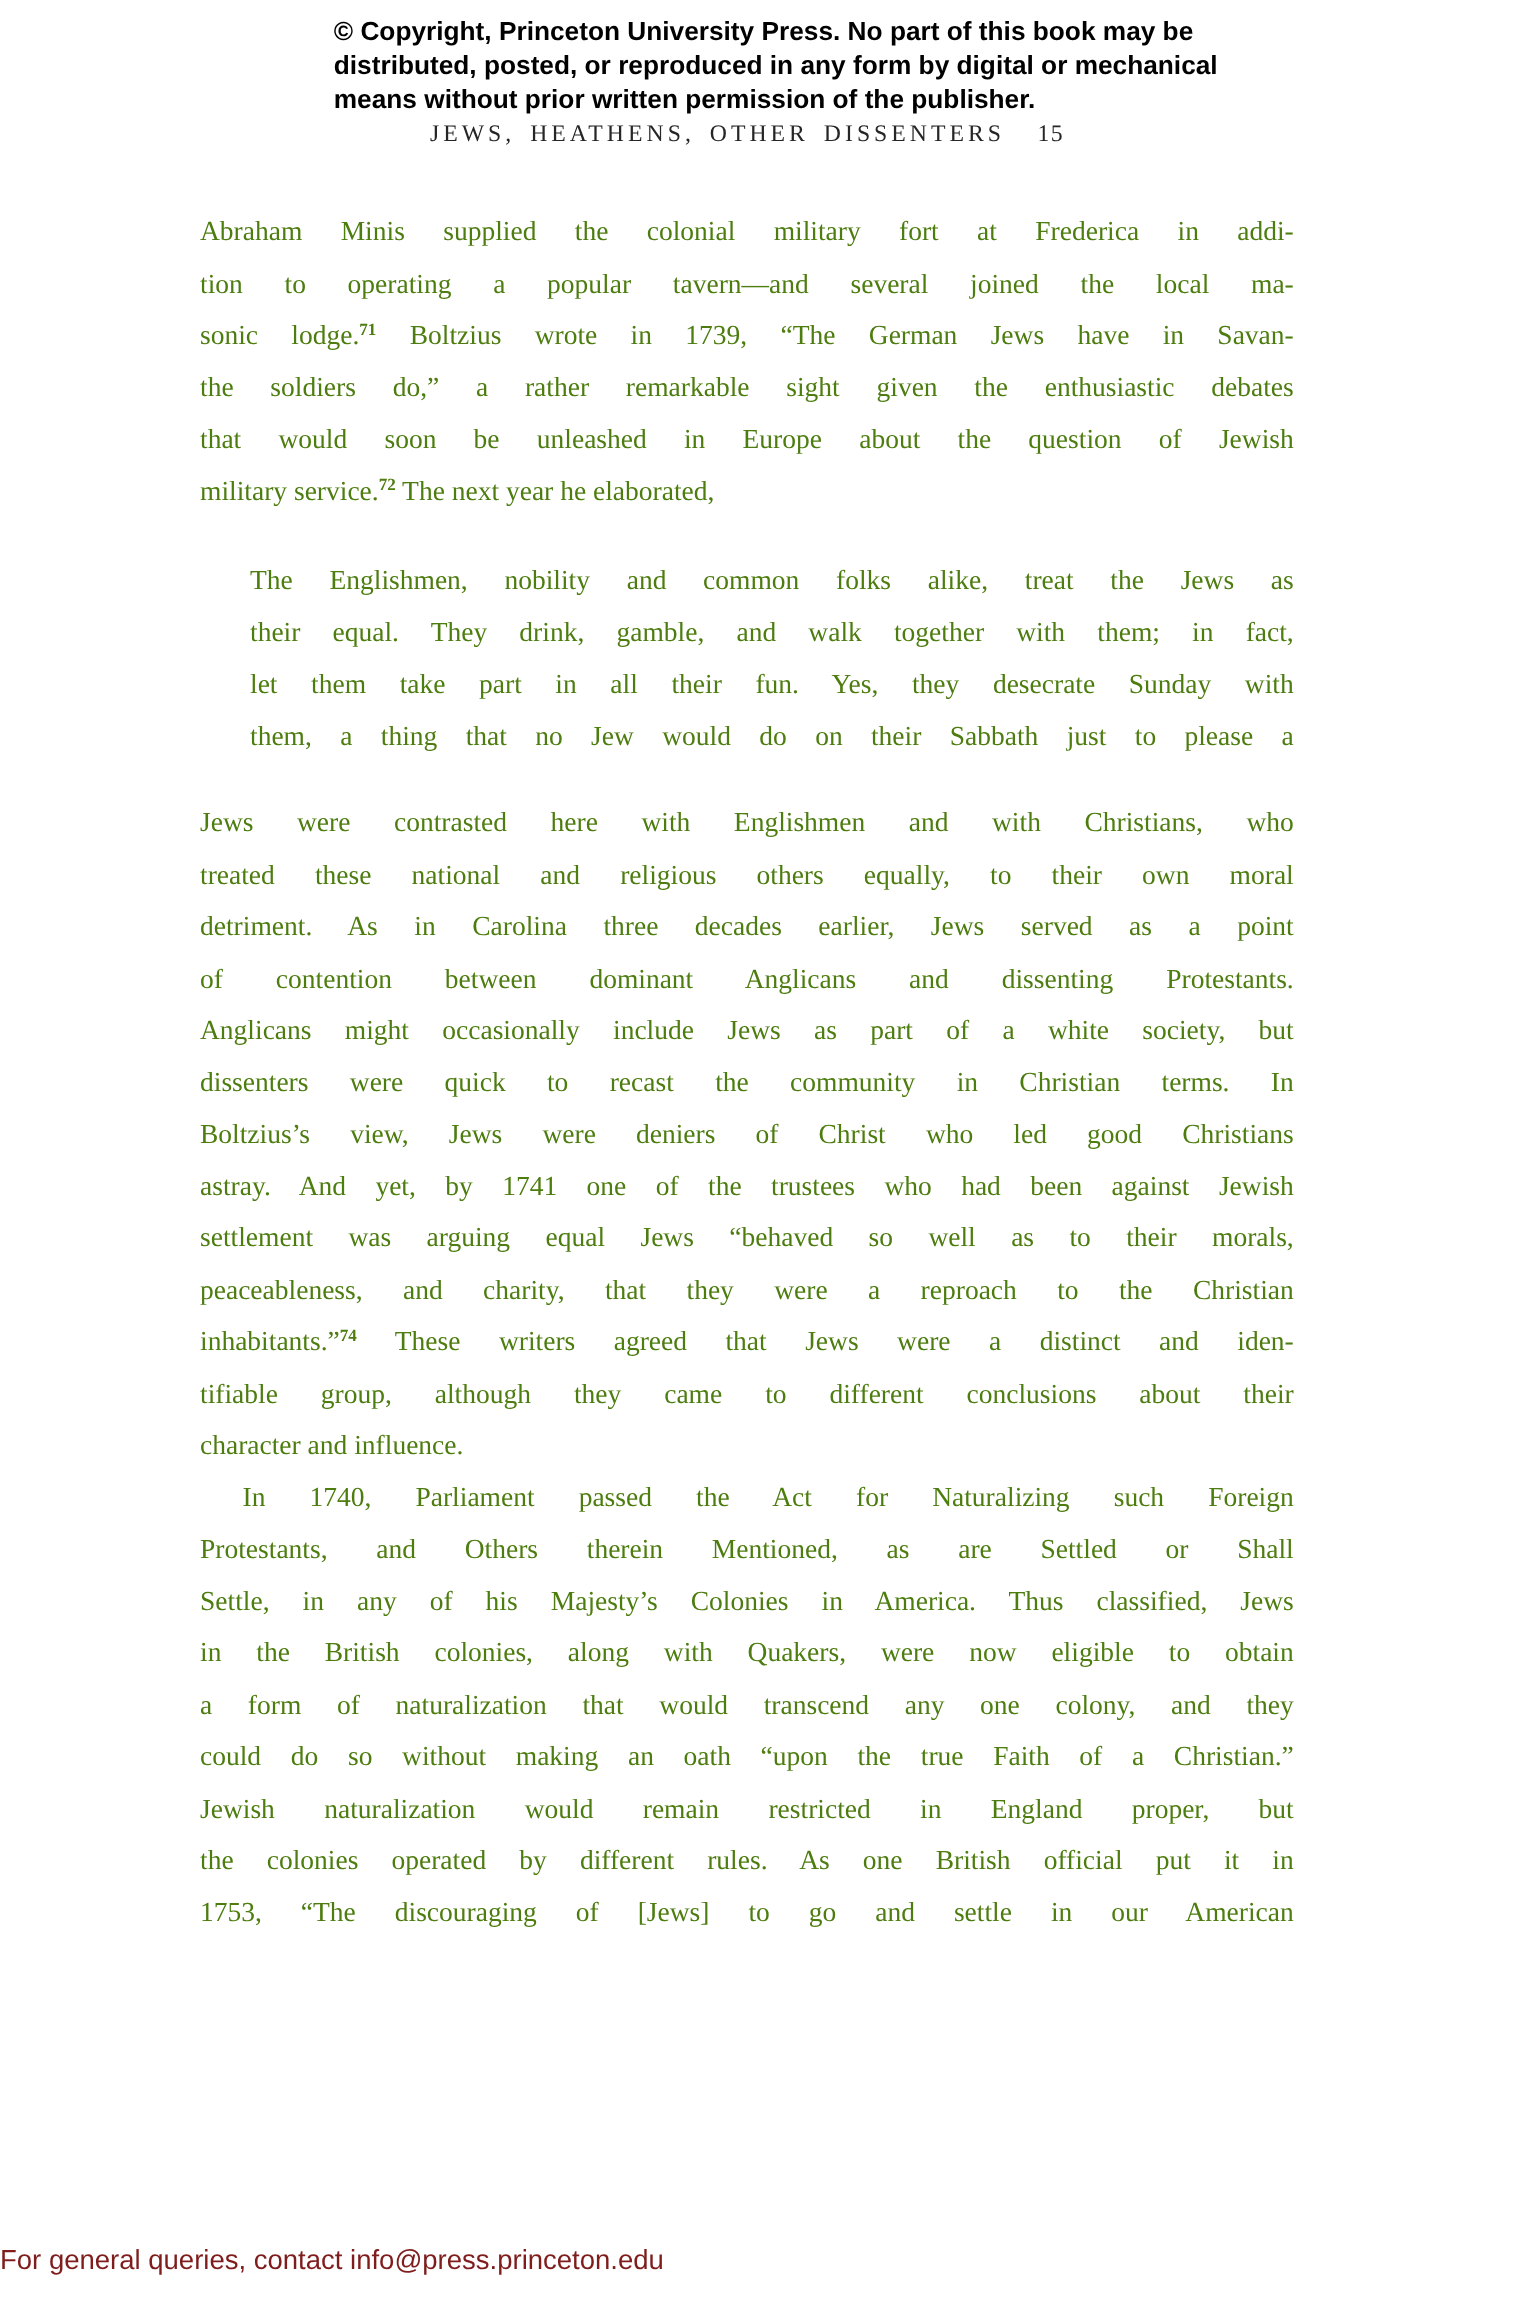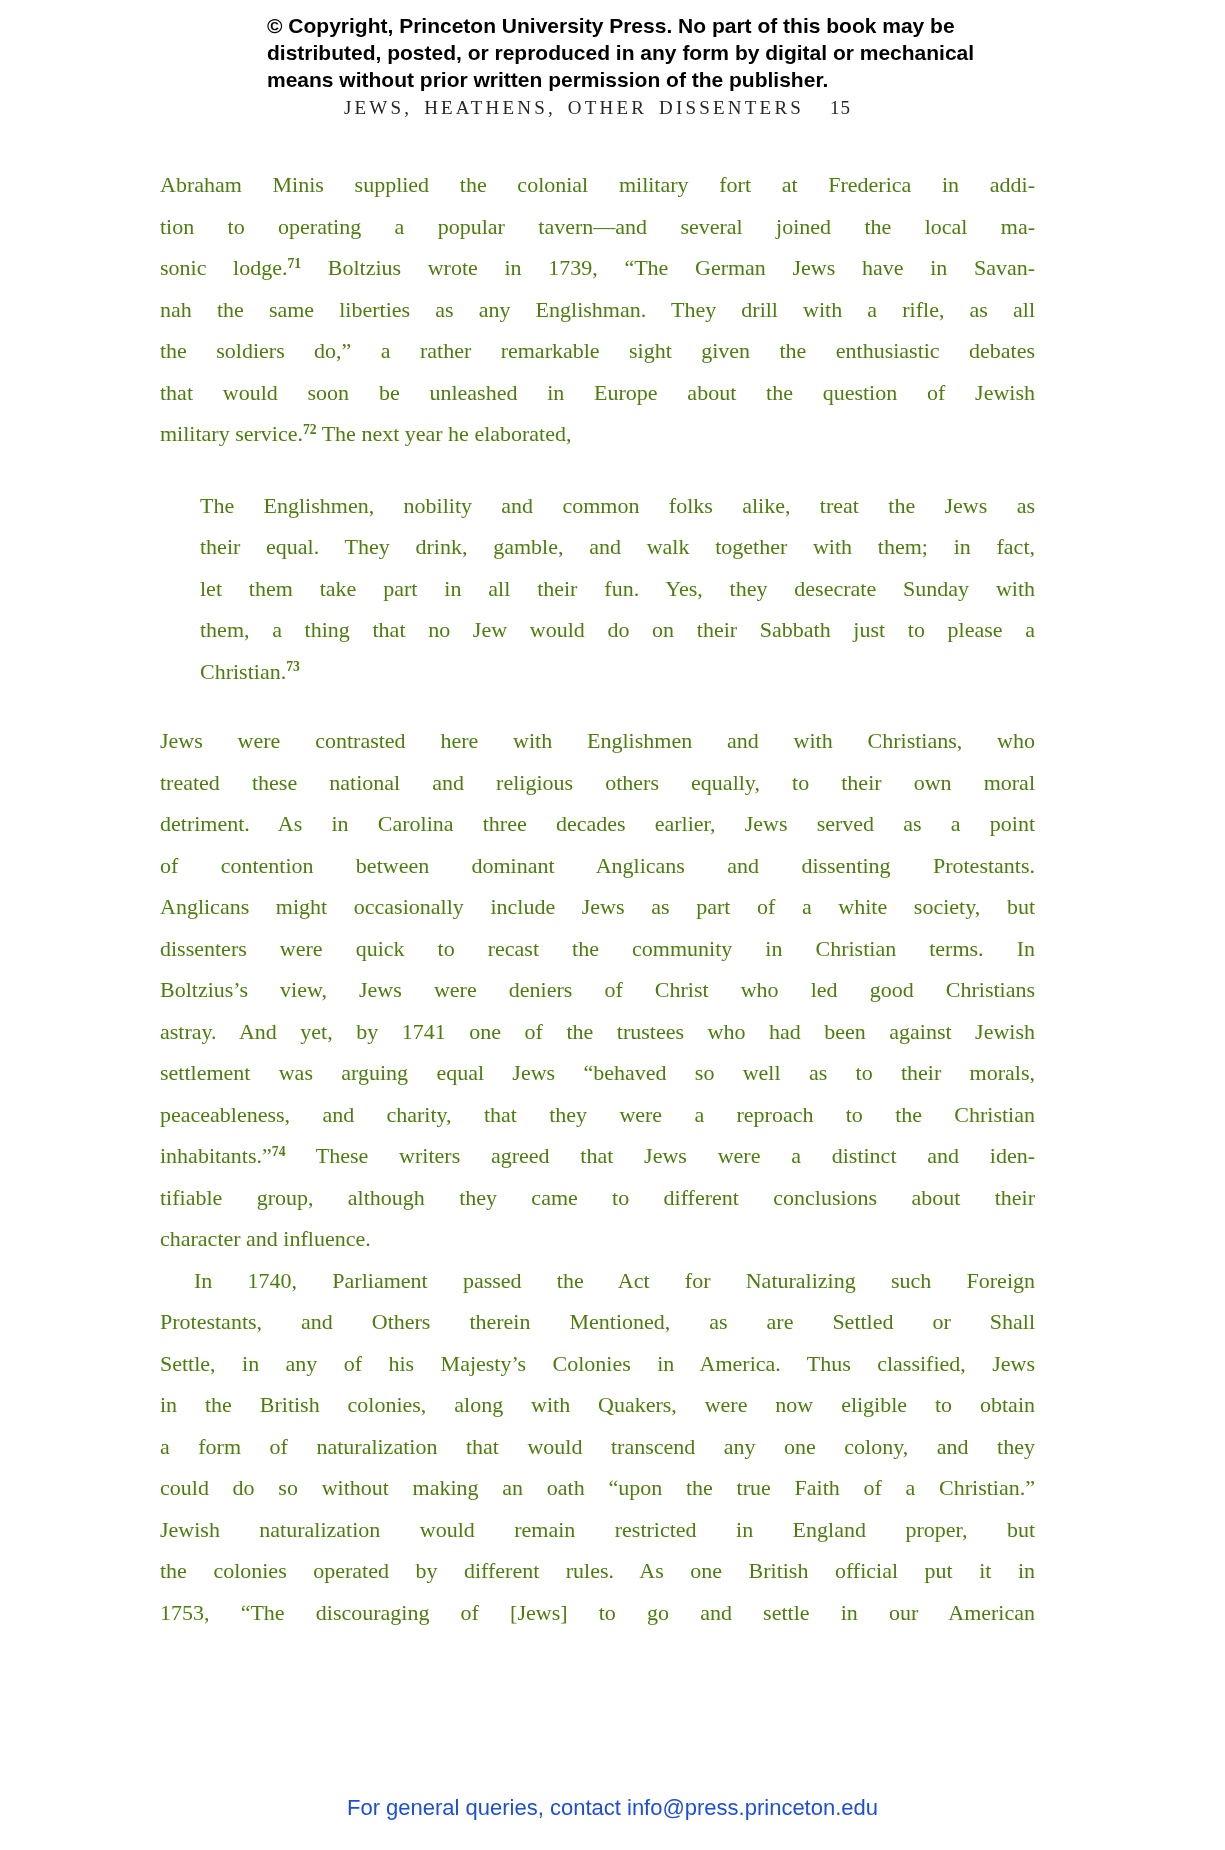--- a/index.html
+++ b/index.html
@@ -110,7 +110,6 @@
         <div class="line">Abraham Minis supplied the colonial military fort at Frederica in addi-</div>
         <div class="line">tion to operating a popular tavern—and several joined the local ma-</div>
         <div class="line">sonic lodge.<sup>71</sup> Boltzius wrote in 1739, “The German Jews have in Savan-</div>
-        <div class="line">nah the same liberties as any Englishman. They drill with a rifle, as all</div>
         <div class="line">the soldiers do,” a rather remarkable sight given the enthusiastic debates</div>
         <div class="line">that would soon be unleashed in Europe about the question of Jewish</div>
         <div class="line last">military service.<sup>72</sup> The next year he elaborated,</div>

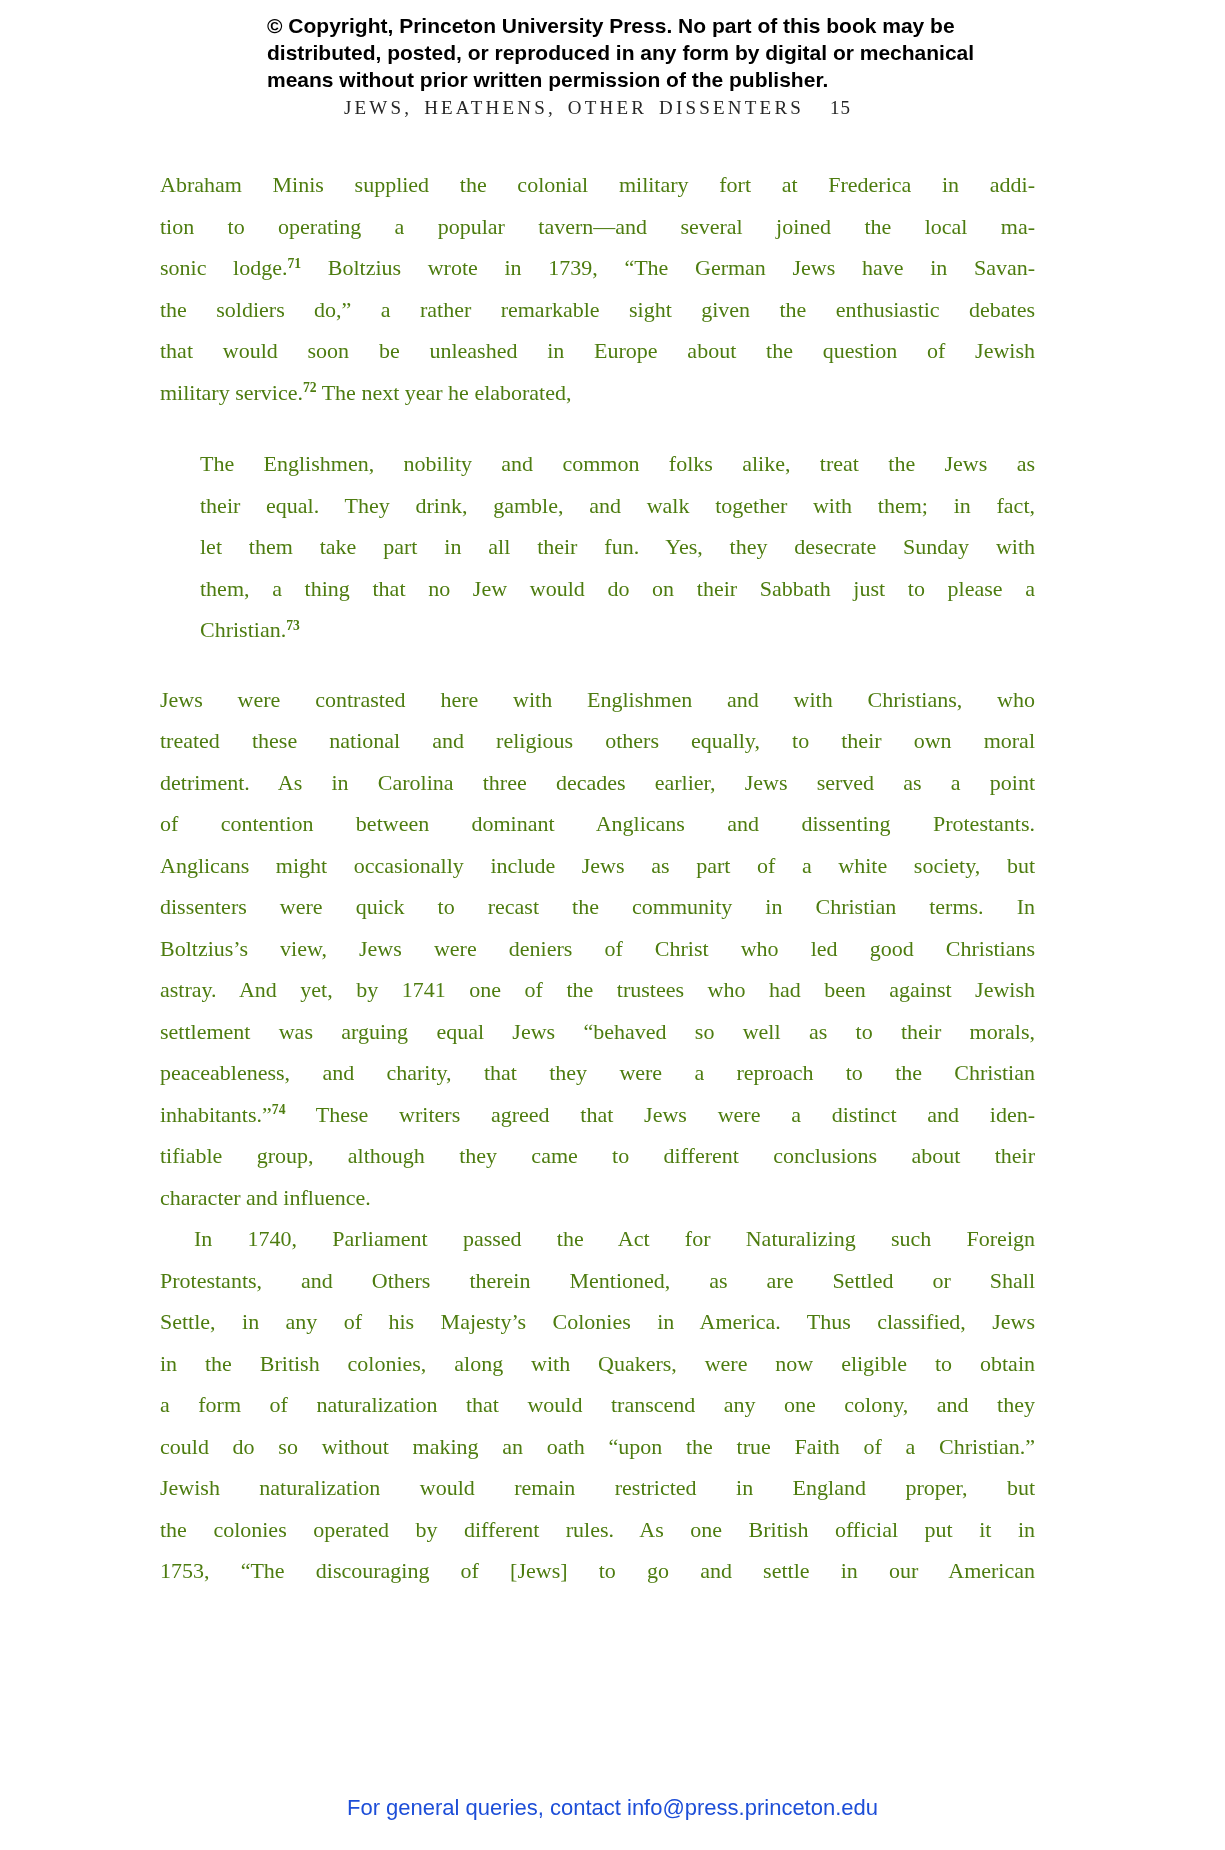--- a/index.html
+++ b/index.html
@@ -119,7 +119,6 @@
         <div class="line">their equal. They drink, gamble, and walk together with them; in fact,</div>
         <div class="line">let them take part in all their fun. Yes, they desecrate Sunday with</div>
         <div class="line">them, a thing that no Jew would do on their Sabbath just to please a</div>
-        <div class="line last">Christian.<sup>73</sup></div>
       </div>
       <div class="para plain">
         <div class="line">Jews were contrasted here with Englishmen and with Christians, who</div>

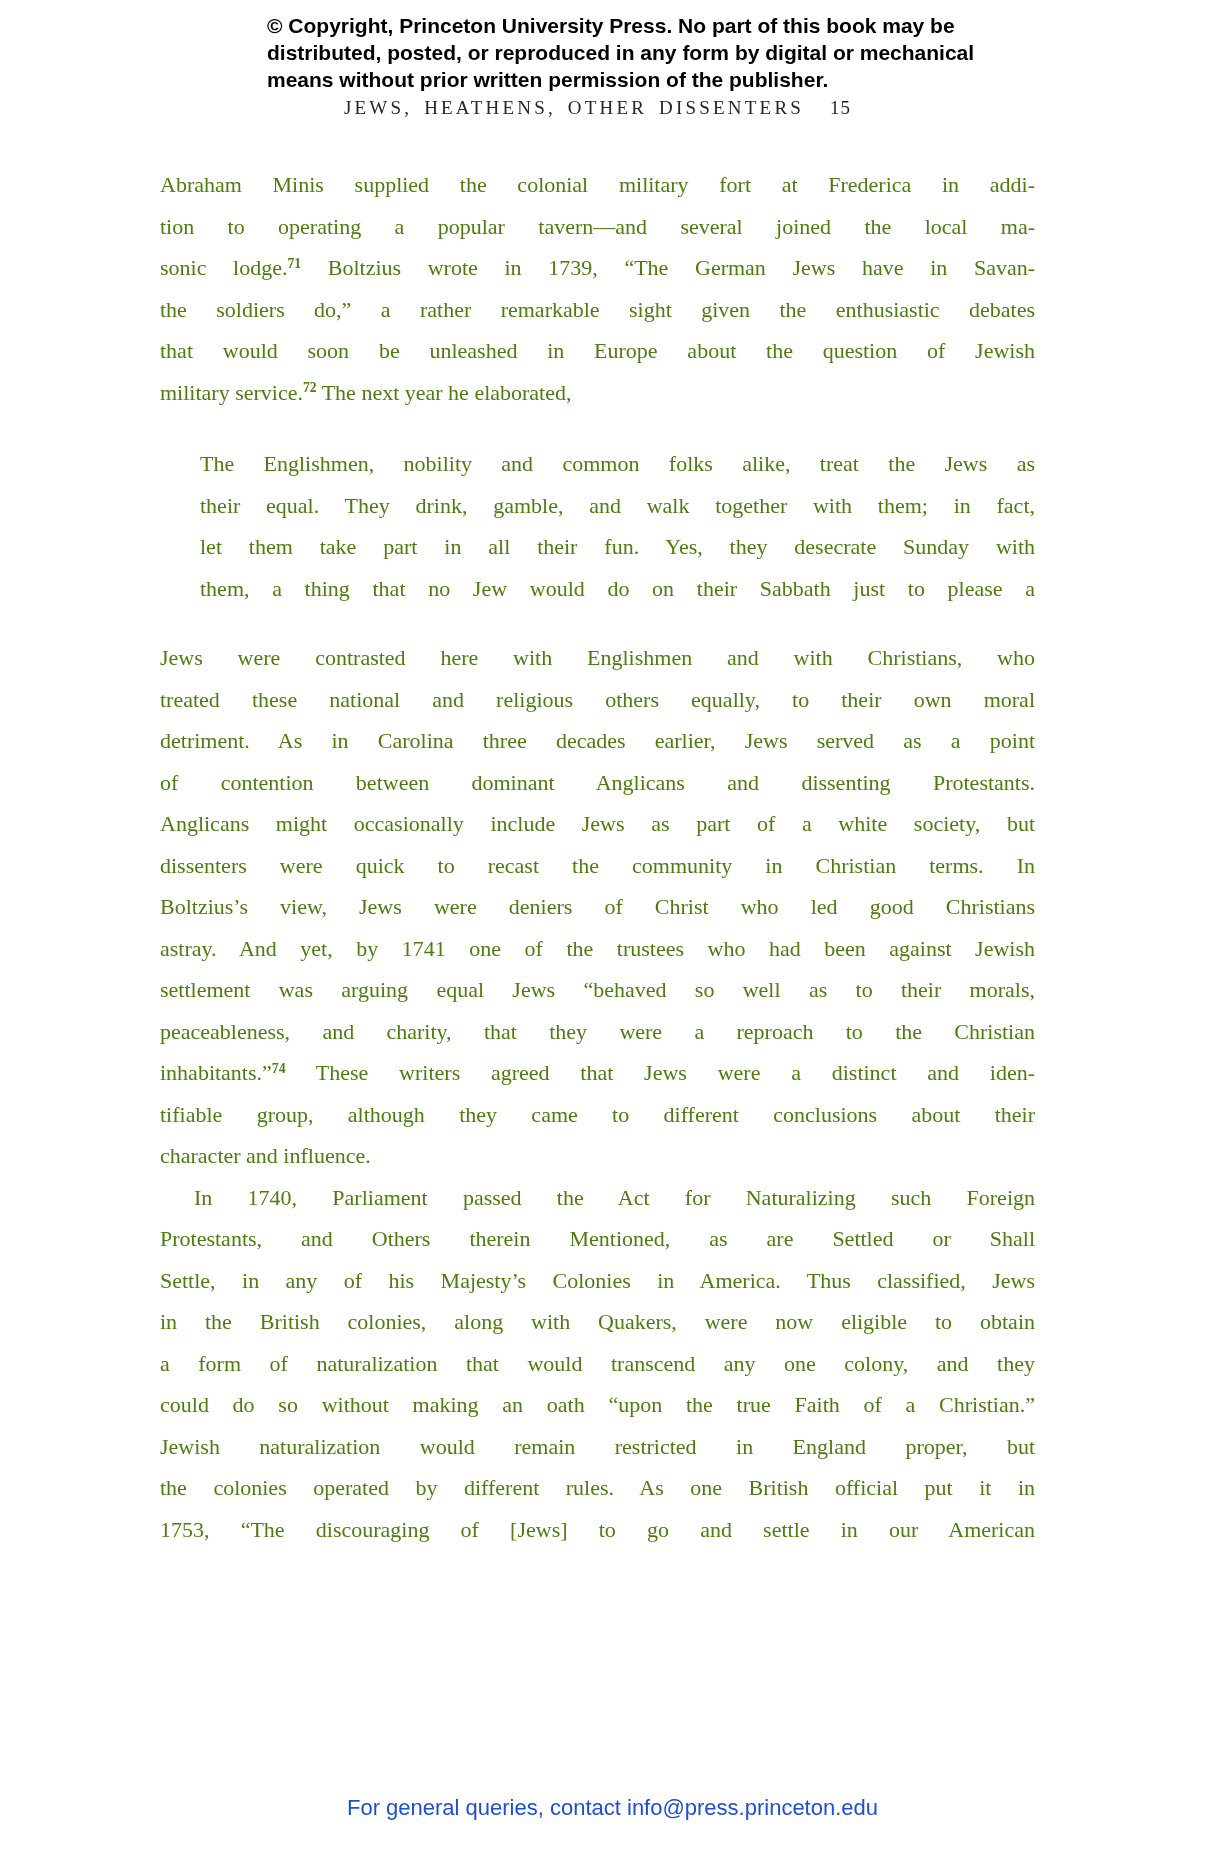--- a/index.html
+++ b/index.html
@@ -86,10 +86,10 @@
     left: 0;
     top: 1795px;
     width: 100%;
-    text-align: center;
+    text-align: left;
     font-family: "Liberation Sans", "DejaVu Sans", sans-serif;
     font-size: 22px;
-    color: #1d4ed8;
+    color: #7f1d1d;
   }
 </style>
 </head>

